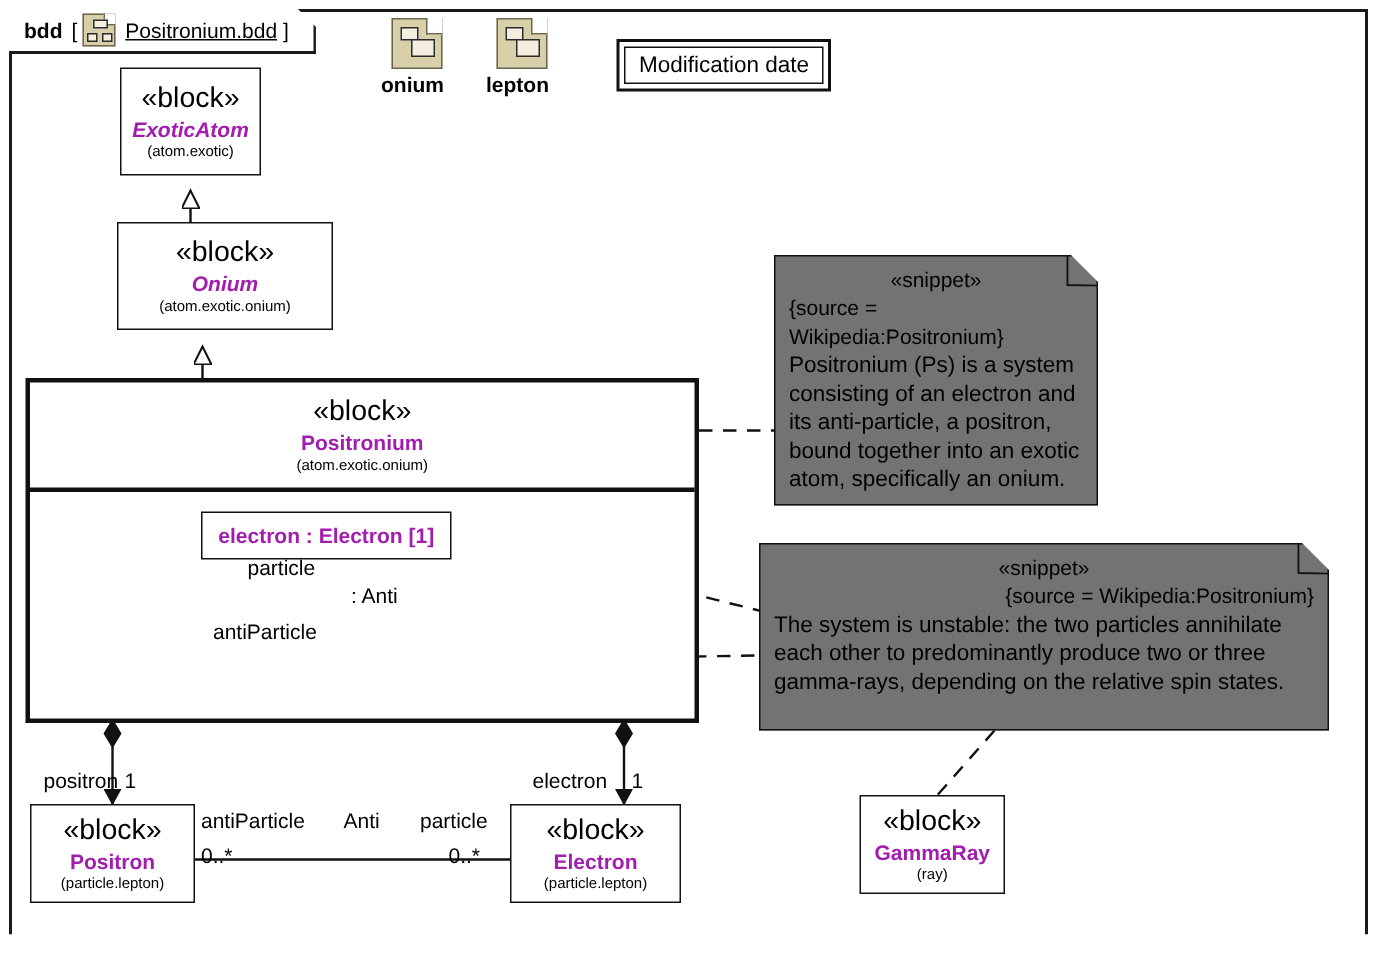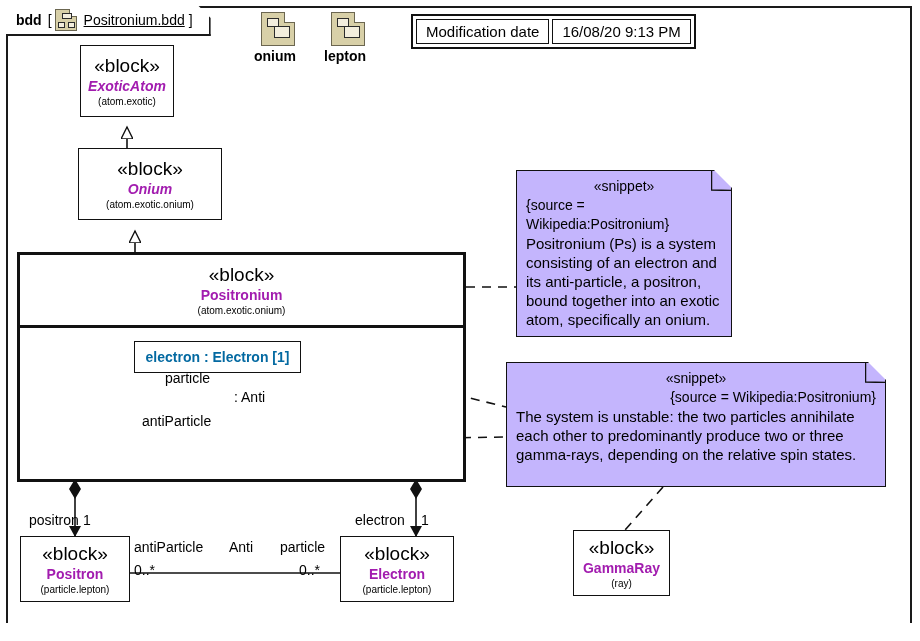--- a/index.html
+++ b/index.html
@@ -32,7 +32,7 @@
 
   
   .modtable{position:absolute;border:2px solid #111;background:#fff;display:flex;
-            box-sizing:border-box;padding:3px;}
+            box-sizing:border-box;padding:3px;margin-top:12px;}
   .modcell{border:1px solid #111;padding:3px 9px;font-size:15px;color:#000;
            background:#fff;box-sizing:border-box;white-space:nowrap;}
   .modcell + .modcell{margin-left:3px;}

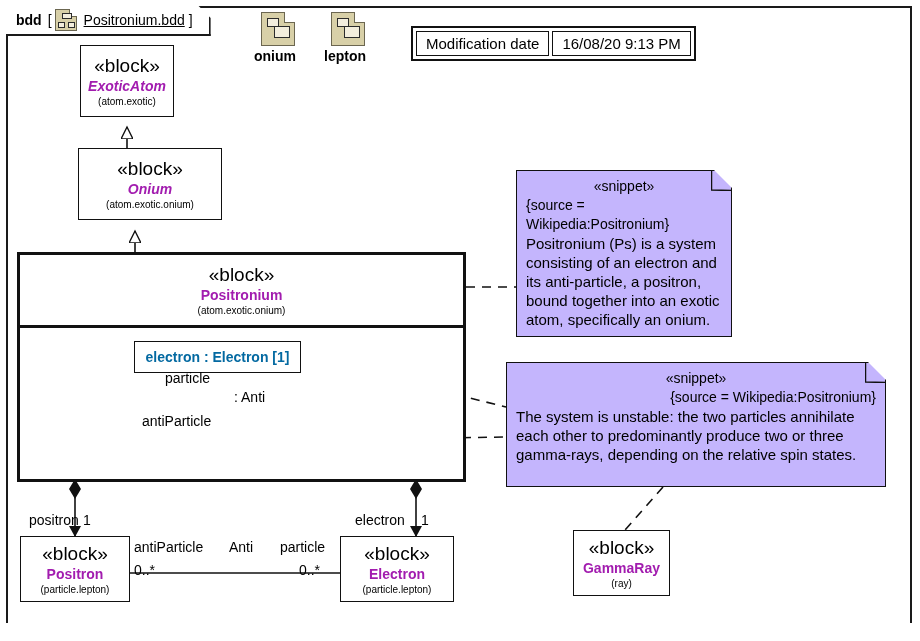--- a/index.html
+++ b/index.html
@@ -106,7 +106,6 @@
 
   <div class="modtable" style="left:411px;top:14px;">
     <div class="modcell">Modification date</div>
-    <div class="modcell">16/08/20 9:13 PM</div>
   </div>
 
   <svg class="overlay">

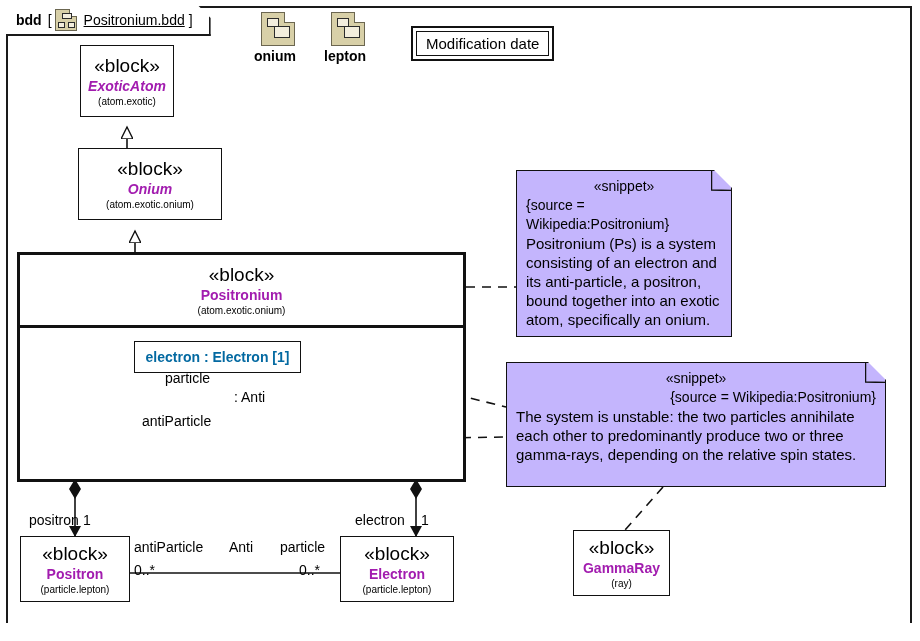--- a/index.html
+++ b/index.html
@@ -57,7 +57,7 @@
         font-size:14px;font-weight:bold;color:#0369a1;text-align:center;}
 
   
-  .note{position:absolute;background:#c4b5fd;border:1.5px solid #111;box-sizing:border-box;
+  .note{position:absolute;background:#737373;border:1.5px solid #111;box-sizing:border-box;
         padding:6px 9px 8px 9px;}
   .note .dogear-cut{position:absolute;right:-2px;top:-2px;width:0;height:0;
                     border-left:20px solid transparent;border-top:20px solid #fff;}

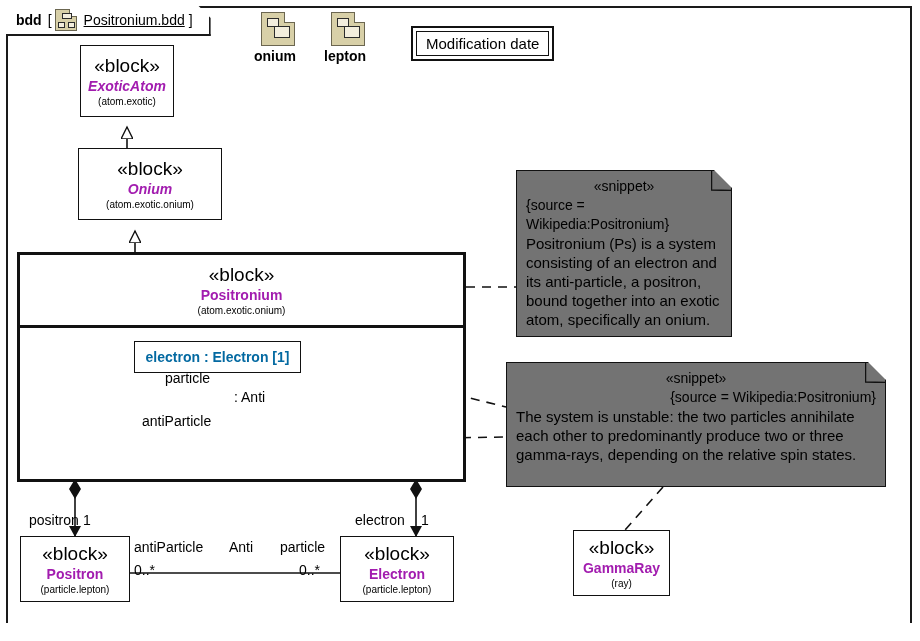--- a/index.html
+++ b/index.html
@@ -54,7 +54,7 @@
 
   .part{position:absolute;background:#fff;border:1.5px solid #111;box-sizing:border-box;
         display:flex;align-items:center;justify-content:center;
-        font-size:14px;font-weight:bold;color:#0369a1;text-align:center;}
+        font-size:14px;font-weight:bold;color:#a21caf;text-align:center;}
 
   
   .note{position:absolute;background:#737373;border:1.5px solid #111;box-sizing:border-box;

